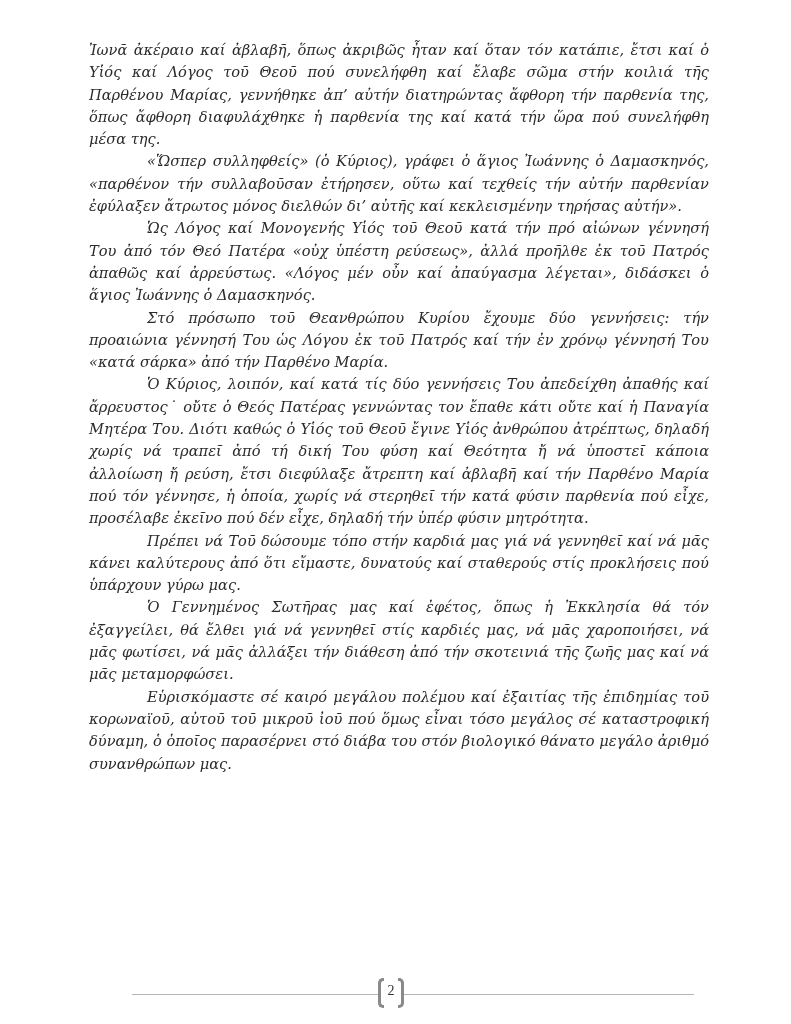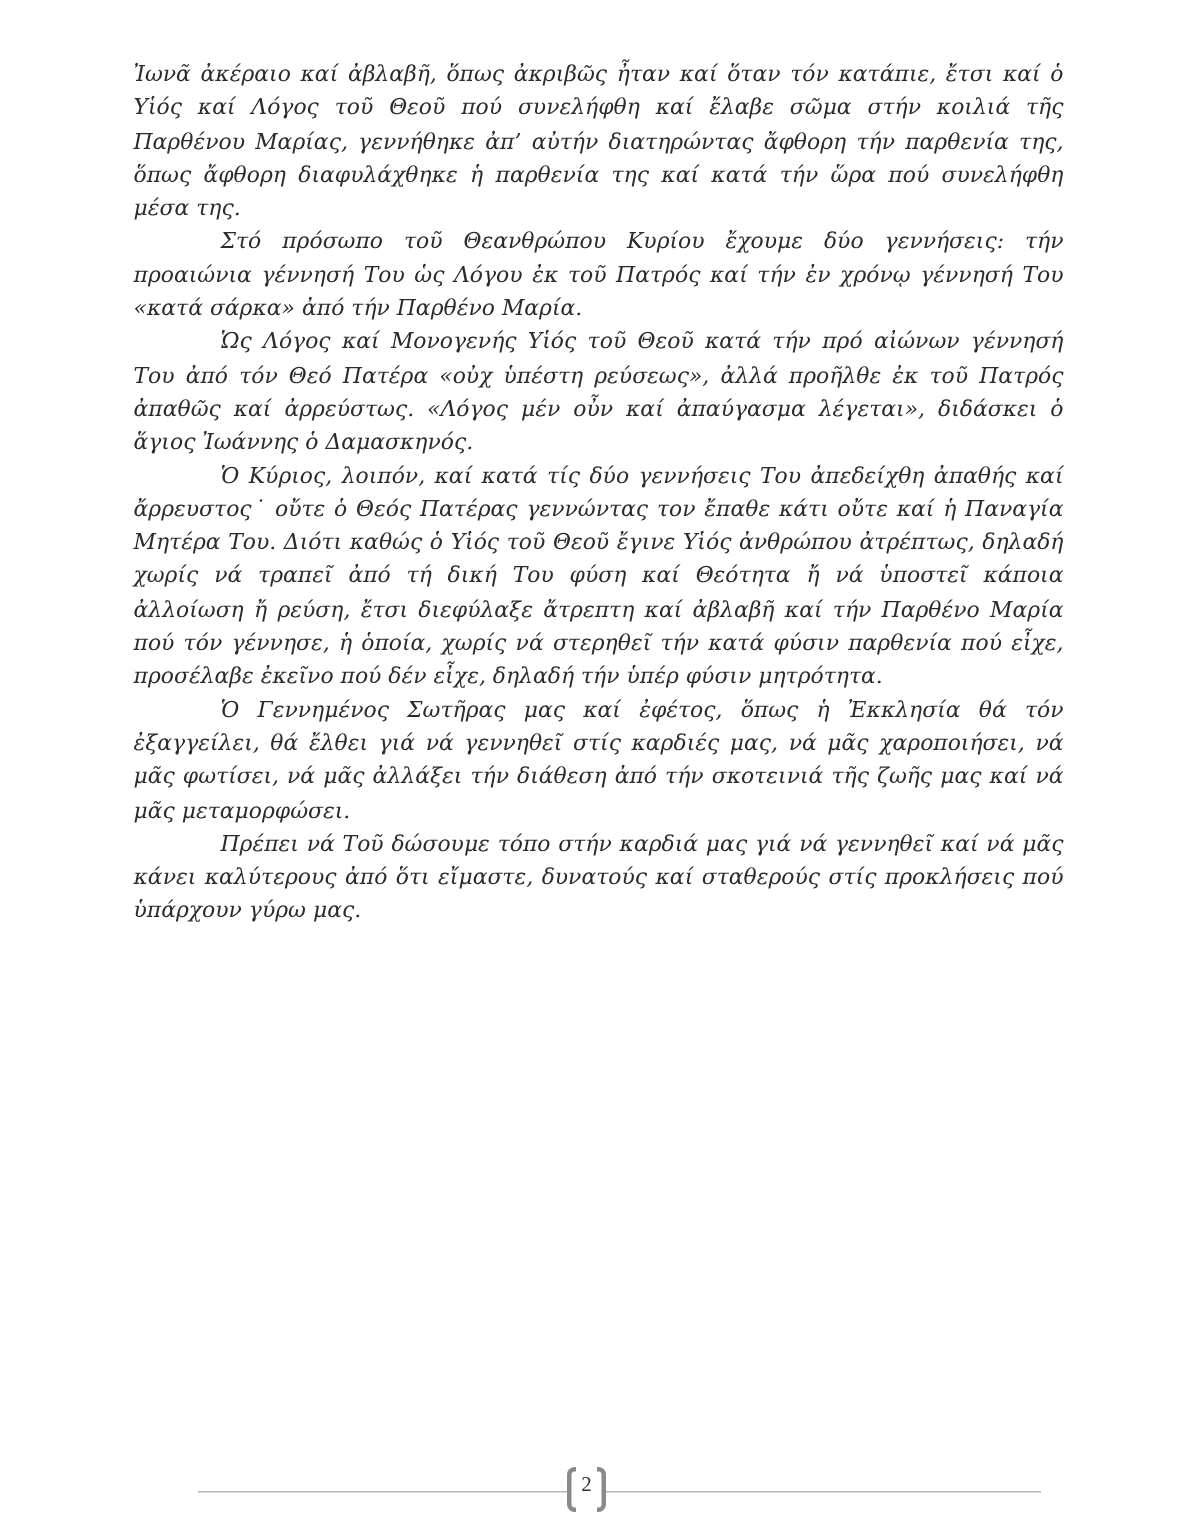--- a/index.html
+++ b/index.html
@@ -35,6 +35,7 @@
 <div class="page">
   <div class="body-text">
     <p class="noindent">Ἰωνᾶ ἀκέραιο καί ἀβλαβῆ, ὅπως ἀκριβῶς ἦταν καί ὅταν τόν κατάπιε, ἔτσι καί ὁ Υἱός καί Λόγος τοῦ Θεοῦ πού συνελήφθη καί ἔλαβε σῶμα στήν κοιλιά τῆς Παρθένου Μαρίας, γεννήθηκε ἀπ’ αὐτήν διατηρώντας ἄφθορη τήν παρθενία της, ὅπως ἄφθορη διαφυλάχθηκε ἡ παρθενία της καί κατά τήν ὥρα πού συνελήφθη μέσα της.</p>
+    <p class="indent">«Ὥσπερ συλληφθείς» (ὁ Κύριος), γράφει ὁ ἅγιος Ἰωάννης ὁ Δαμασκηνός, «παρθένον τήν συλλαβοῦσαν ἐτήρησεν, οὕτω καί τεχθείς τήν αὐτήν παρθενίαν ἐφύλαξεν ἄτρωτος μόνος διελθών δι’ αὐτῆς καί κεκλεισμένην τηρήσας αὐτήν».</p>
     <p class="indent">Στό πρόσωπο τοῦ Θεανθρώπου Κυρίου ἔχουμε δύο γεννήσεις: τήν προαιώνια γέννησή Του ὡς Λόγου ἐκ τοῦ Πατρός καί τήν ἐν χρόνῳ γέννησή Του «κατά σάρκα» ἀπό τήν Παρθένο Μαρία.</p>
     <p class="indent">Ὡς Λόγος καί Μονογενής Υἱός τοῦ Θεοῦ κατά τήν πρό αἰώνων γέννησή Του ἀπό τόν Θεό Πατέρα «οὐχ ὑπέστη ρεύσεως», ἀλλά προῆλθε ἐκ τοῦ Πατρός ἀπαθῶς καί ἀρρεύστως. «Λόγος μέν οὖν καί ἀπαύγασμα λέγεται», διδάσκει ὁ ἅγιος Ἰωάννης ὁ Δαμασκηνός.</p>
     <p class="indent">Ὁ Κύριος, λοιπόν, καί κατά τίς δύο γεννήσεις Του ἀπεδείχθη ἀπαθής καί ἄρρευστος˙ οὔτε ὁ Θεός Πατέρας γεννώντας τον ἔπαθε κάτι οὔτε καί ἡ Παναγία Μητέρα Του. Διότι καθώς ὁ Υἱός τοῦ Θεοῦ ἔγινε Υἱός ἀνθρώπου ἀτρέπτως, δηλαδή χωρίς νά τραπεῖ ἀπό τή δική Του φύση καί Θεότητα ἤ νά ὑποστεῖ κάποια ἀλλοίωση ἤ ρεύση, ἔτσι διεφύλαξε ἄτρεπτη καί ἀβλαβῆ καί τήν Παρθένο Μαρία πού τόν γέννησε, ἡ ὁποία, χωρίς νά στερηθεῖ τήν κατά φύσιν παρθενία πού εἶχε, προσέλαβε ἐκεῖνο πού δέν εἶχε, δηλαδή τήν ὑπέρ φύσιν μητρότητα.</p>

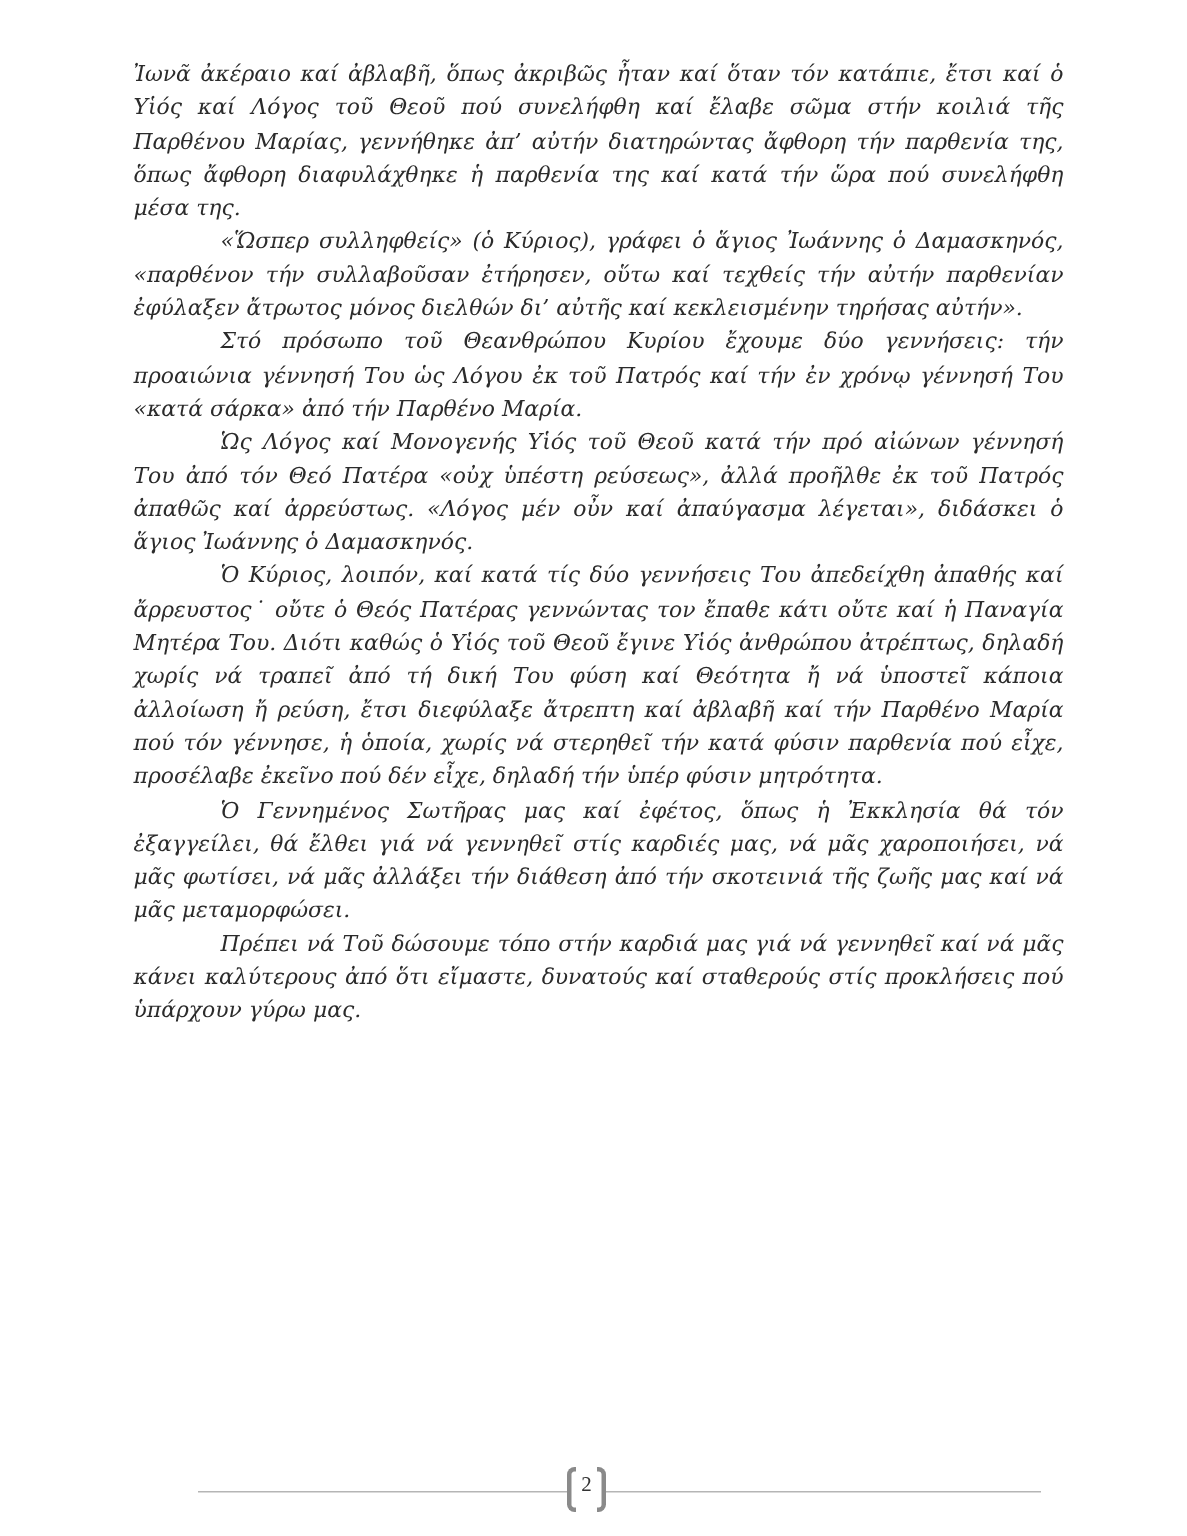--- a/index.html
+++ b/index.html
@@ -36,8 +36,8 @@
   <div class="body-text">
     <p class="noindent">Ἰωνᾶ ἀκέραιο καί ἀβλαβῆ, ὅπως ἀκριβῶς ἦταν καί ὅταν τόν κατάπιε, ἔτσι καί ὁ Υἱός καί Λόγος τοῦ Θεοῦ πού συνελήφθη καί ἔλαβε σῶμα στήν κοιλιά τῆς Παρθένου Μαρίας, γεννήθηκε ἀπ’ αὐτήν διατηρώντας ἄφθορη τήν παρθενία της, ὅπως ἄφθορη διαφυλάχθηκε ἡ παρθενία της καί κατά τήν ὥρα πού συνελήφθη μέσα της.</p>
     <p class="indent">«Ὥσπερ συλληφθείς» (ὁ Κύριος), γράφει ὁ ἅγιος Ἰωάννης ὁ Δαμασκηνός, «παρθένον τήν συλλαβοῦσαν ἐτήρησεν, οὕτω καί τεχθείς τήν αὐτήν παρθενίαν ἐφύλαξεν ἄτρωτος μόνος διελθών δι’ αὐτῆς καί κεκλεισμένην τηρήσας αὐτήν».</p>
+    <p class="indent">Ὡς Λόγος καί Μονογενής Υἱός τοῦ Θεοῦ κατά τήν πρό αἰώνων γέννησή Του ἀπό τόν Θεό Πατέρα «οὐχ ὑπέστη ρεύσεως», ἀλλά προῆλθε ἐκ τοῦ Πατρός ἀπαθῶς καί ἀρρεύστως. «Λόγος μέν οὖν καί ἀπαύγασμα λέγεται», διδάσκει ὁ ἅγιος Ἰωάννης ὁ Δαμασκηνός.</p>
     <p class="indent">Στό πρόσωπο τοῦ Θεανθρώπου Κυρίου ἔχουμε δύο γεννήσεις: τήν προαιώνια γέννησή Του ὡς Λόγου ἐκ τοῦ Πατρός καί τήν ἐν χρόνῳ γέννησή Του «κατά σάρκα» ἀπό τήν Παρθένο Μαρία.</p>
-    <p class="indent">Ὡς Λόγος καί Μονογενής Υἱός τοῦ Θεοῦ κατά τήν πρό αἰώνων γέννησή Του ἀπό τόν Θεό Πατέρα «οὐχ ὑπέστη ρεύσεως», ἀλλά προῆλθε ἐκ τοῦ Πατρός ἀπαθῶς καί ἀρρεύστως. «Λόγος μέν οὖν καί ἀπαύγασμα λέγεται», διδάσκει ὁ ἅγιος Ἰωάννης ὁ Δαμασκηνός.</p>
     <p class="indent">Ὁ Κύριος, λοιπόν, καί κατά τίς δύο γεννήσεις Του ἀπεδείχθη ἀπαθής καί ἄρρευστος˙ οὔτε ὁ Θεός Πατέρας γεννώντας τον ἔπαθε κάτι οὔτε καί ἡ Παναγία Μητέρα Του. Διότι καθώς ὁ Υἱός τοῦ Θεοῦ ἔγινε Υἱός ἀνθρώπου ἀτρέπτως, δηλαδή χωρίς νά τραπεῖ ἀπό τή δική Του φύση καί Θεότητα ἤ νά ὑποστεῖ κάποια ἀλλοίωση ἤ ρεύση, ἔτσι διεφύλαξε ἄτρεπτη καί ἀβλαβῆ καί τήν Παρθένο Μαρία πού τόν γέννησε, ἡ ὁποία, χωρίς νά στερηθεῖ τήν κατά φύσιν παρθενία πού εἶχε, προσέλαβε ἐκεῖνο πού δέν εἶχε, δηλαδή τήν ὑπέρ φύσιν μητρότητα.</p>
     <p class="indent">Ὁ Γεννημένος Σωτῆρας μας καί ἐφέτος, ὅπως ἡ Ἐκκλησία θά τόν ἐξαγγείλει, θά ἔλθει γιά νά γεννηθεῖ στίς καρδιές μας, νά μᾶς χαροποιήσει, νά μᾶς φωτίσει, νά μᾶς ἀλλάξει τήν διάθεση ἀπό τήν σκοτεινιά τῆς ζωῆς μας καί νά μᾶς μεταμορφώσει.</p>
     <p class="indent">Πρέπει νά Τοῦ δώσουμε τόπο στήν καρδιά μας γιά νά γεννηθεῖ καί νά μᾶς κάνει καλύτερους ἀπό ὅτι εἴμαστε, δυνατούς καί σταθερούς στίς προκλήσεις πού ὑπάρχουν γύρω μας.</p>

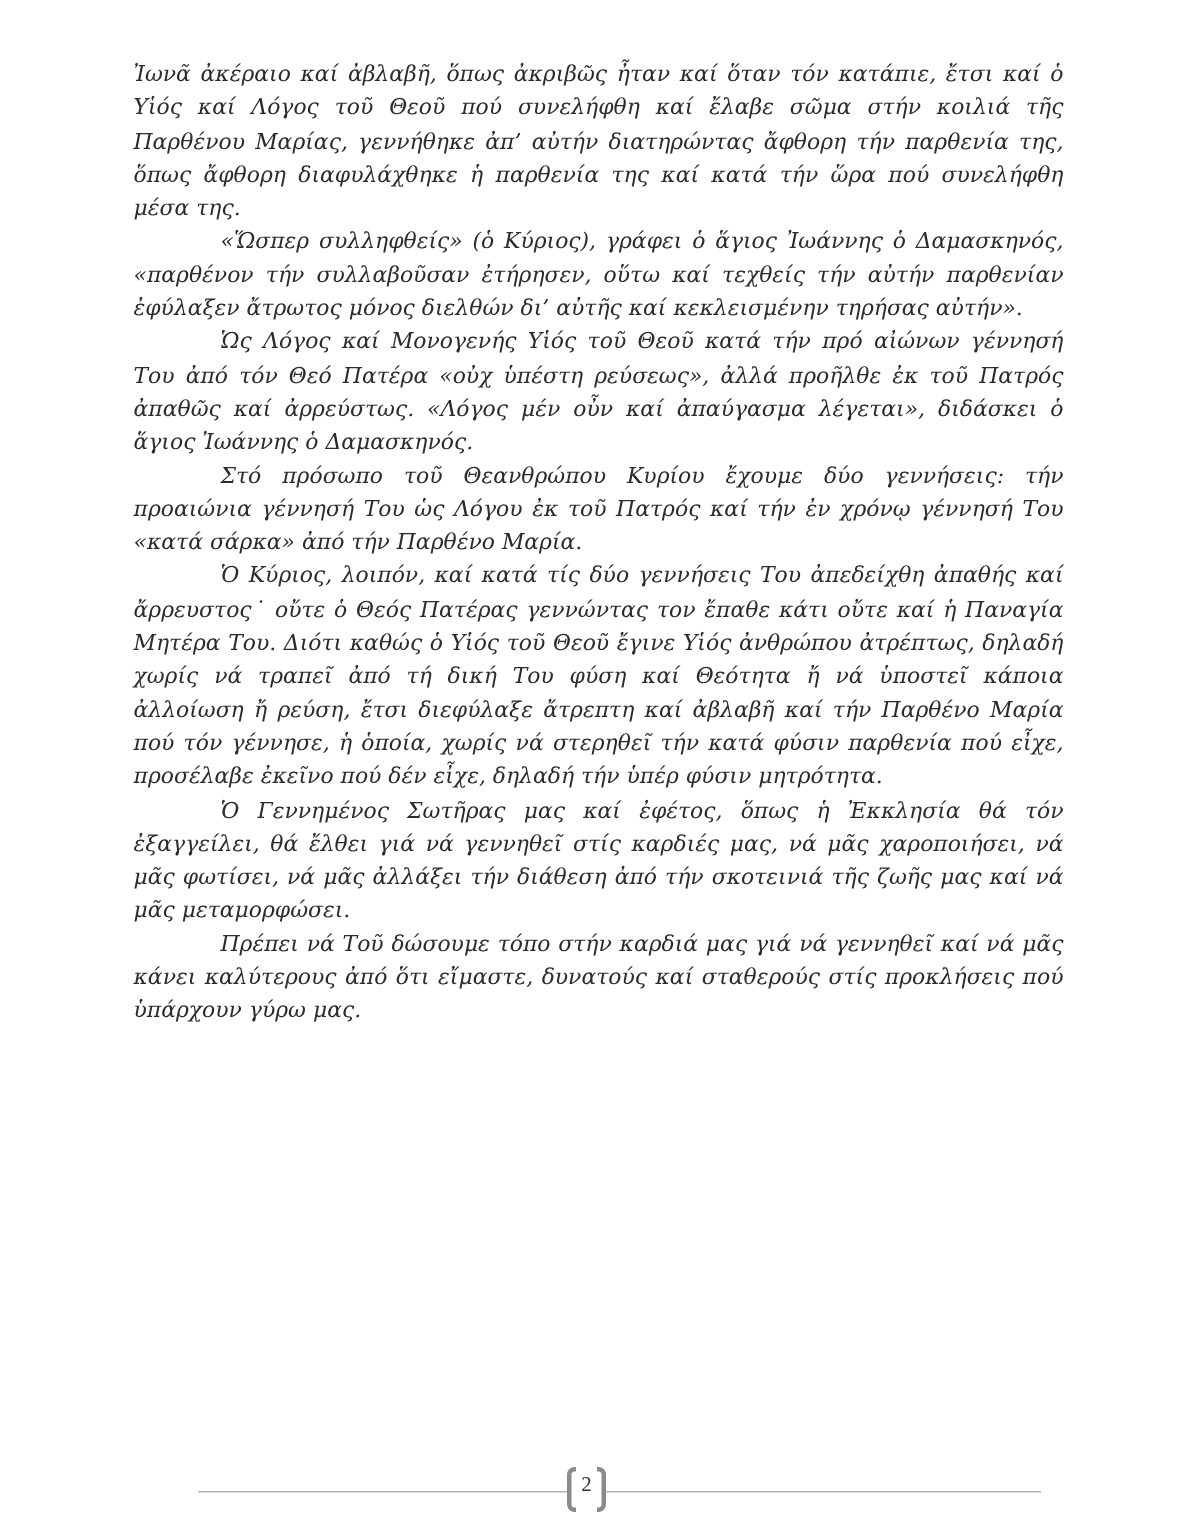--- a/index.html
+++ b/index.html
@@ -39,8 +39,8 @@
     <p class="indent">Ὡς Λόγος καί Μονογενής Υἱός τοῦ Θεοῦ κατά τήν πρό αἰώνων γέννησή Του ἀπό τόν Θεό Πατέρα «οὐχ ὑπέστη ρεύσεως», ἀλλά προῆλθε ἐκ τοῦ Πατρός ἀπαθῶς καί ἀρρεύστως. «Λόγος μέν οὖν καί ἀπαύγασμα λέγεται», διδάσκει ὁ ἅγιος Ἰωάννης ὁ Δαμασκηνός.</p>
     <p class="indent">Στό πρόσωπο τοῦ Θεανθρώπου Κυρίου ἔχουμε δύο γεννήσεις: τήν προαιώνια γέννησή Του ὡς Λόγου ἐκ τοῦ Πατρός καί τήν ἐν χρόνῳ γέννησή Του «κατά σάρκα» ἀπό τήν Παρθένο Μαρία.</p>
     <p class="indent">Ὁ Κύριος, λοιπόν, καί κατά τίς δύο γεννήσεις Του ἀπεδείχθη ἀπαθής καί ἄρρευστος˙ οὔτε ὁ Θεός Πατέρας γεννώντας τον ἔπαθε κάτι οὔτε καί ἡ Παναγία Μητέρα Του. Διότι καθώς ὁ Υἱός τοῦ Θεοῦ ἔγινε Υἱός ἀνθρώπου ἀτρέπτως, δηλαδή χωρίς νά τραπεῖ ἀπό τή δική Του φύση καί Θεότητα ἤ νά ὑποστεῖ κάποια ἀλλοίωση ἤ ρεύση, ἔτσι διεφύλαξε ἄτρεπτη καί ἀβλαβῆ καί τήν Παρθένο Μαρία πού τόν γέννησε, ἡ ὁποία, χωρίς νά στερηθεῖ τήν κατά φύσιν παρθενία πού εἶχε, προσέλαβε ἐκεῖνο πού δέν εἶχε, δηλαδή τήν ὑπέρ φύσιν μητρότητα.</p>
+    <p class="indent">Πρέπει νά Τοῦ δώσουμε τόπο στήν καρδιά μας γιά νά γεννηθεῖ καί νά μᾶς κάνει καλύτερους ἀπό ὅτι εἴμαστε, δυνατούς καί σταθερούς στίς προκλήσεις πού ὑπάρχουν γύρω μας.</p>
     <p class="indent">Ὁ Γεννημένος Σωτῆρας μας καί ἐφέτος, ὅπως ἡ Ἐκκλησία θά τόν ἐξαγγείλει, θά ἔλθει γιά νά γεννηθεῖ στίς καρδιές μας, νά μᾶς χαροποιήσει, νά μᾶς φωτίσει, νά μᾶς ἀλλάξει τήν διάθεση ἀπό τήν σκοτεινιά τῆς ζωῆς μας καί νά μᾶς μεταμορφώσει.</p>
-    <p class="indent">Πρέπει νά Τοῦ δώσουμε τόπο στήν καρδιά μας γιά νά γεννηθεῖ καί νά μᾶς κάνει καλύτερους ἀπό ὅτι εἴμαστε, δυνατούς καί σταθερούς στίς προκλήσεις πού ὑπάρχουν γύρω μας.</p>
   </div>
 
   <div class="footer">

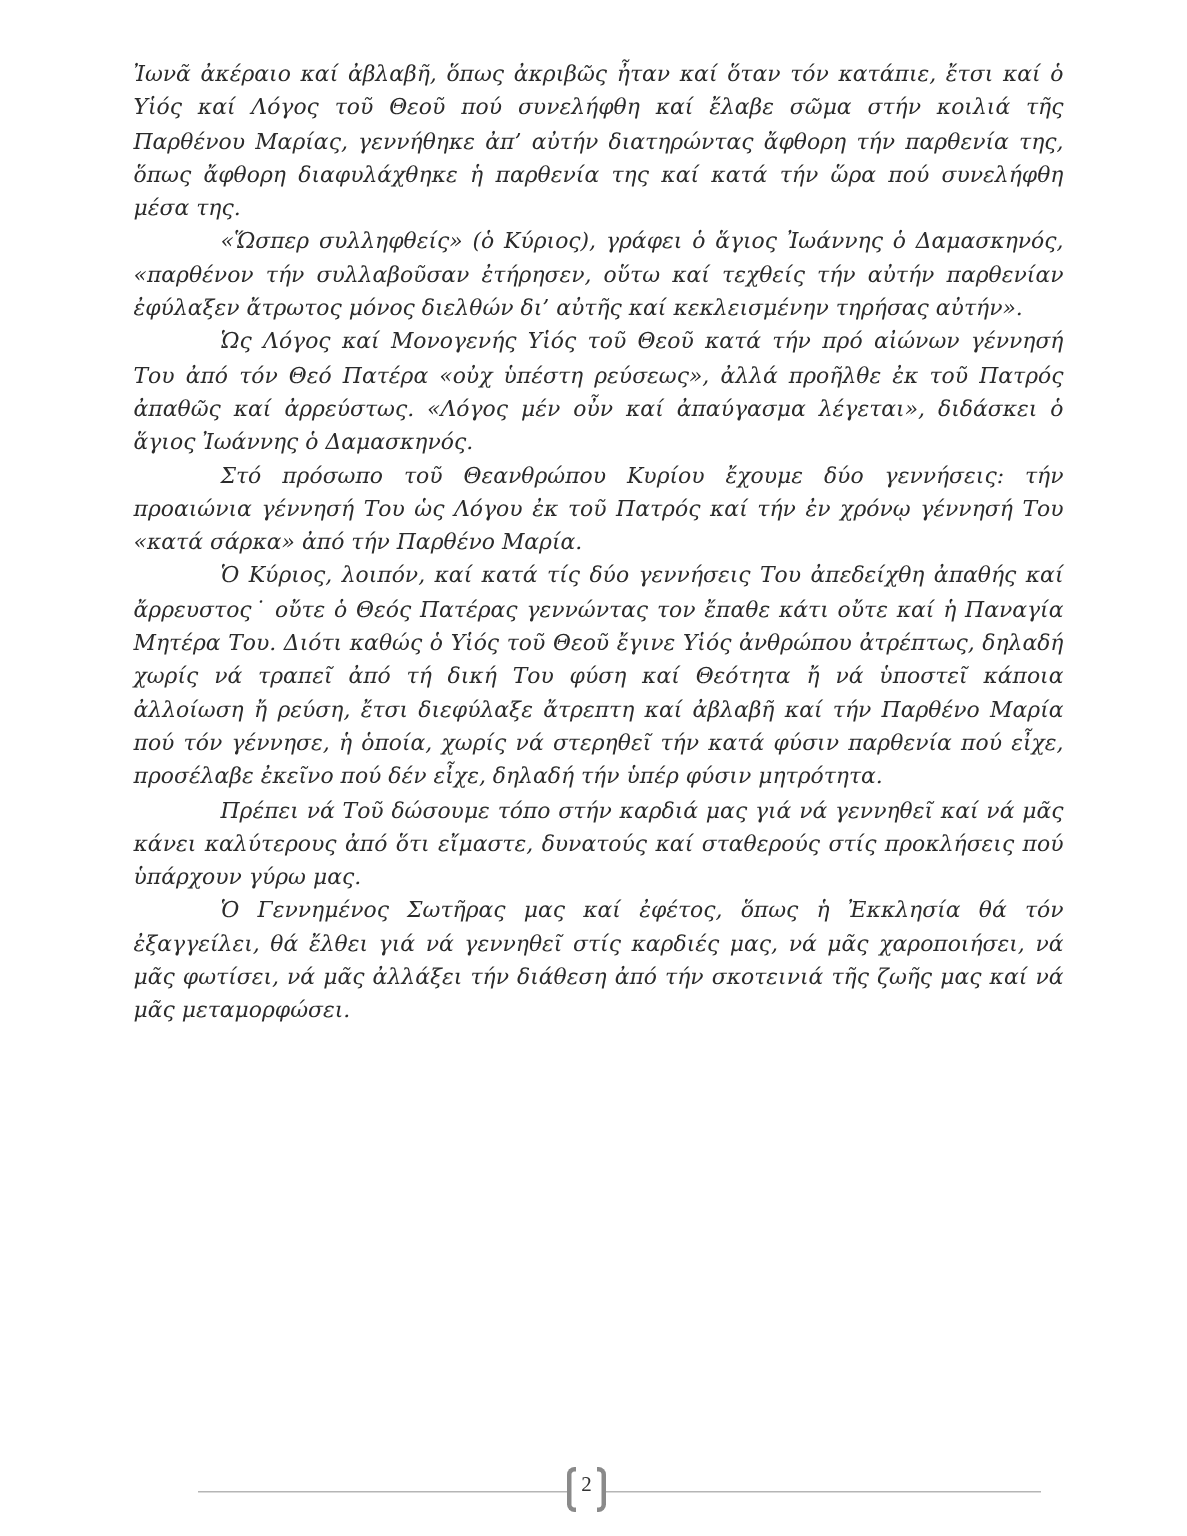--- a/index.html
+++ b/index.html
@@ -41,6 +41,7 @@
     <p class="indent">Ὁ Κύριος, λοιπόν, καί κατά τίς δύο γεννήσεις Του ἀπεδείχθη ἀπαθής καί ἄρρευστος˙ οὔτε ὁ Θεός Πατέρας γεννώντας τον ἔπαθε κάτι οὔτε καί ἡ Παναγία Μητέρα Του. Διότι καθώς ὁ Υἱός τοῦ Θεοῦ ἔγινε Υἱός ἀνθρώπου ἀτρέπτως, δηλαδή χωρίς νά τραπεῖ ἀπό τή δική Του φύση καί Θεότητα ἤ νά ὑποστεῖ κάποια ἀλλοίωση ἤ ρεύση, ἔτσι διεφύλαξε ἄτρεπτη καί ἀβλαβῆ καί τήν Παρθένο Μαρία πού τόν γέννησε, ἡ ὁποία, χωρίς νά στερηθεῖ τήν κατά φύσιν παρθενία πού εἶχε, προσέλαβε ἐκεῖνο πού δέν εἶχε, δηλαδή τήν ὑπέρ φύσιν μητρότητα.</p>
     <p class="indent">Πρέπει νά Τοῦ δώσουμε τόπο στήν καρδιά μας γιά νά γεννηθεῖ καί νά μᾶς κάνει καλύτερους ἀπό ὅτι εἴμαστε, δυνατούς καί σταθερούς στίς προκλήσεις πού ὑπάρχουν γύρω μας.</p>
     <p class="indent">Ὁ Γεννημένος Σωτῆρας μας καί ἐφέτος, ὅπως ἡ Ἐκκλησία θά τόν ἐξαγγείλει, θά ἔλθει γιά νά γεννηθεῖ στίς καρδιές μας, νά μᾶς χαροποιήσει, νά μᾶς φωτίσει, νά μᾶς ἀλλάξει τήν διάθεση ἀπό τήν σκοτεινιά τῆς ζωῆς μας καί νά μᾶς μεταμορφώσει.</p>
+    <p class="indent">Εὑρισκόμαστε σέ καιρό μεγάλου πολέμου καί ἐξαιτίας τῆς ἐπιδημίας τοῦ κορωναϊοῦ, αὐτοῦ τοῦ μικροῦ ἰοῦ πού ὅμως εἶναι τόσο μεγάλος σέ καταστροφική δύναμη, ὁ ὁποῖος παρασέρνει στό διάβα του στόν βιολογικό θάνατο μεγάλο ἀριθμό συνανθρώπων μας.</p>
   </div>
 
   <div class="footer">

